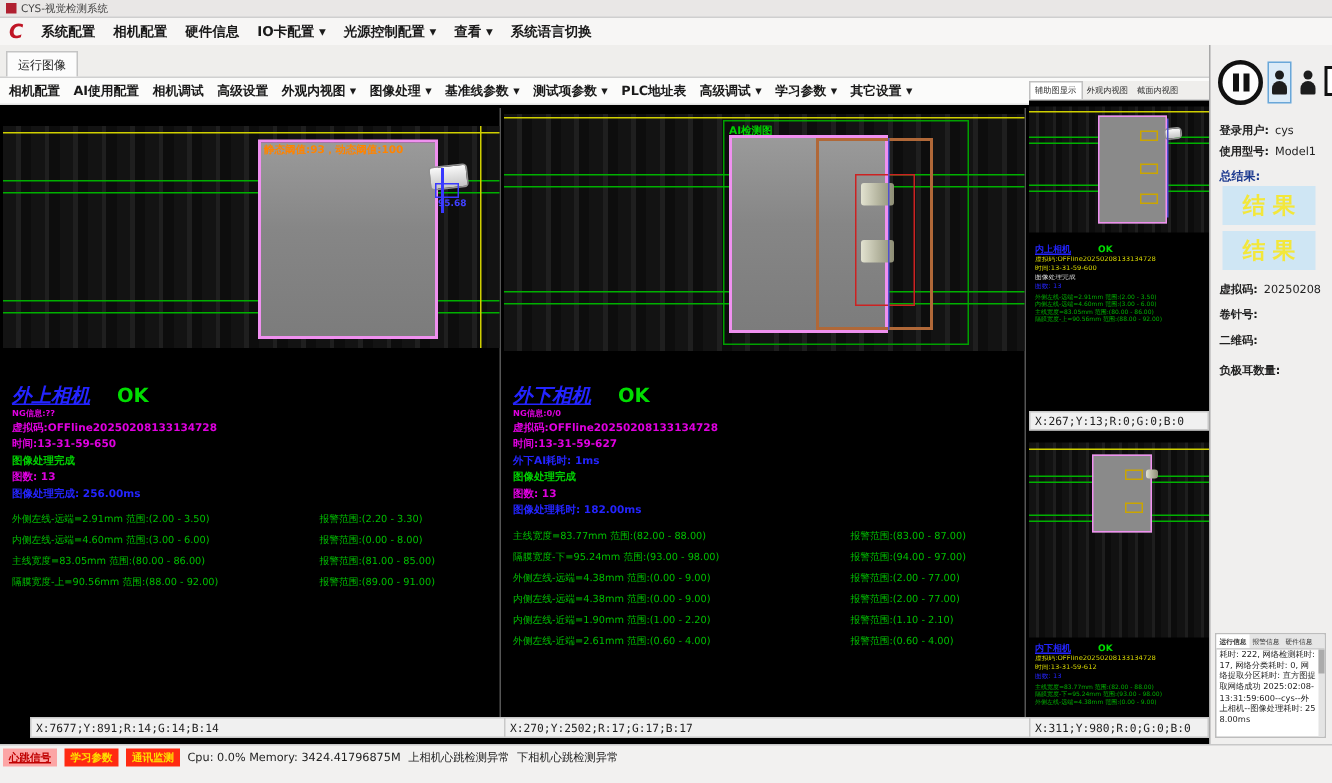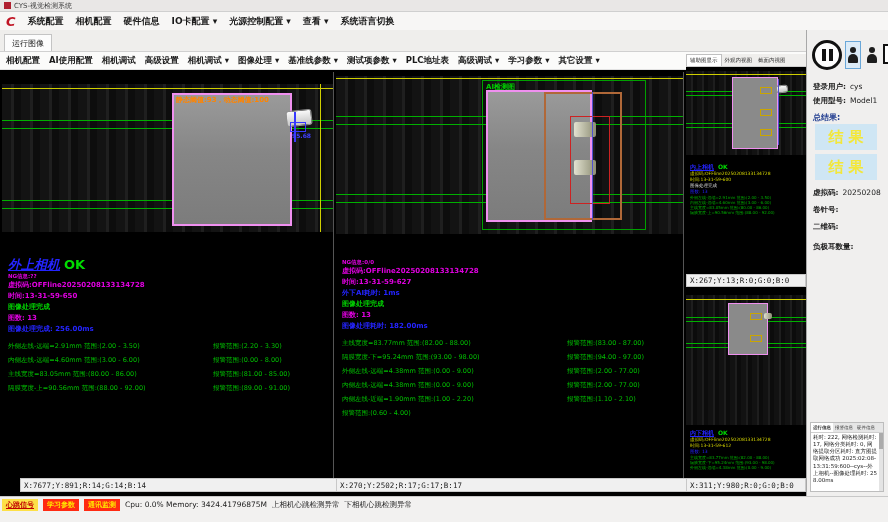--- a/index.html
+++ b/index.html
@@ -162,7 +162,7 @@
   <span class="tool-item">AI使用配置</span>
   <span class="tool-item">相机调试</span>
   <span class="tool-item">高级设置</span>
-  <span class="tool-item">相机调试 ▾</span>
+  <span class="tool-item">外观内视图 ▾</span>
   <span class="tool-item">图像处理 ▾</span>
   <span class="tool-item">基准线参数 ▾</span>
   <span class="tool-item">测试项参数 ▾</span>

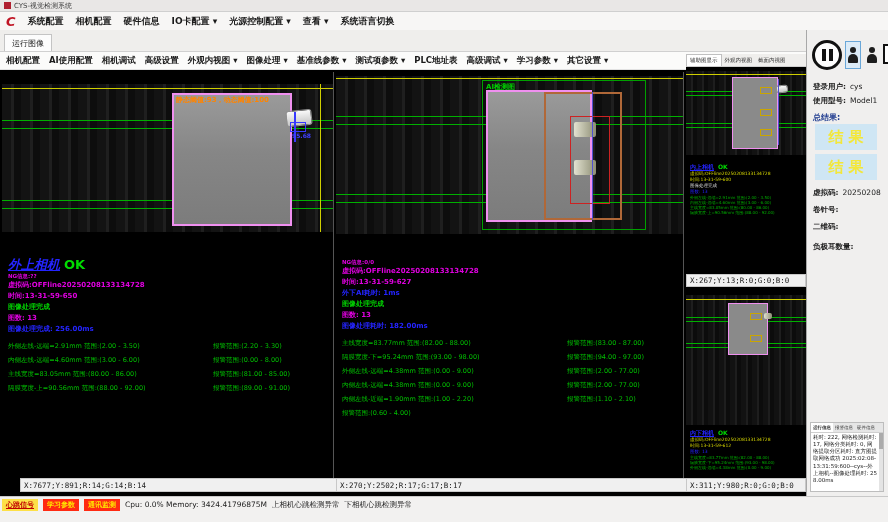--- a/index.html
+++ b/index.html
@@ -58,7 +58,7 @@
   .result { position:absolute; left:6px; right:2px; top:186px; }
   .rtitle { height:14px; font-size:13px; font-weight:bold; font-style:italic; line-height:14px; }
   .cam { color:#2424ff; text-decoration:underline; }
-  .ok { color:#00dd00; font-style:normal; margin-left:4px;text-align:right; }
+  .ok { color:#00dd00; font-style:normal; margin-left:18px;text-align:right; }
   .rng { height:8px; font-size:5.5px; font-weight:bold; color:#e000e0; line-height:8px; }
   .rline { height:11px; font-size:7px; font-weight:bold; line-height:11px; white-space:nowrap; }
   .t-magenta { color:#e000e0; } .t-green { color:#00d000; } .t-blue { color:#2424ff; }

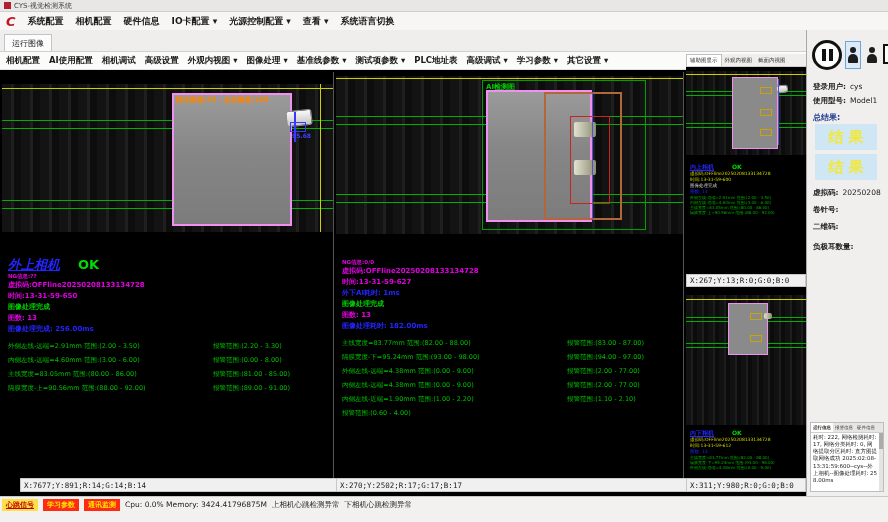--- a/index.html
+++ b/index.html
@@ -236,6 +236,9 @@
     <div class="bluevline" style="left:256px;top:16px;height:128px"></div>
   </div>
   <div class="result">
+    <div class="rtitle">
+      <span class="cam">外下相机</span><span class="ok">OK</span>
+    </div>
     <div class="rng">NG信息:0/0</div>
     <div class="rline t-magenta">虚拟码:OFFline20250208133134728</div>
     <div class="rline t-magenta">时间:13-31-59-627</div>

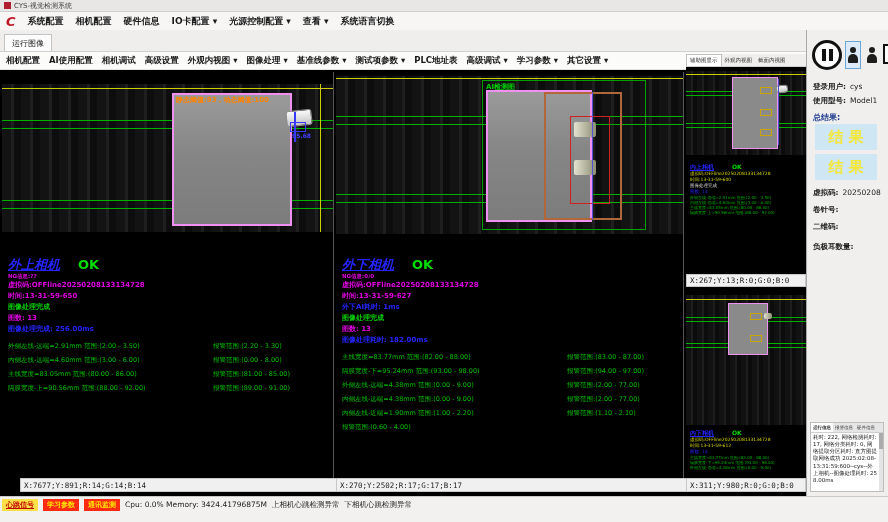--- a/index.html
+++ b/index.html
@@ -268,6 +268,7 @@
           <span>报警范围:(1.10 - 2.10)</span>
         </div>
       <div class="mrow">
+          <span class="mcol">外侧左线-近端=2.61mm 范围:(0.60 - 4.00)</span>
           <span>报警范围:(0.60 - 4.00)</span>
         </div>
     </div>

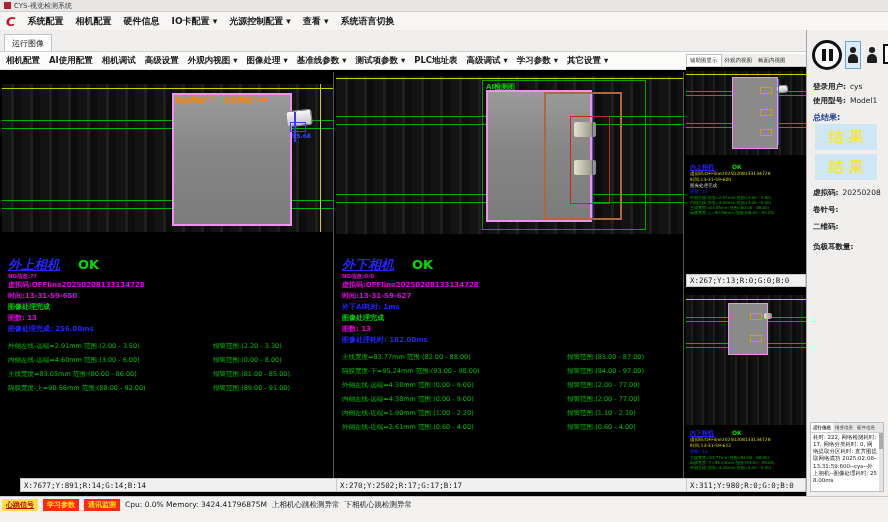--- a/index.html
+++ b/index.html
@@ -130,7 +130,7 @@
                border-top:1px solid #c8c8c8; display:flex; align-items:flex-start; gap:5px;
                padding:2px 0 0 2px; font-size:7.5px; color:#222; }
   .badge { padding:1px 4px; font-size:7px; font-weight:bold; flex:none; }
-  .badge.y { background:#fde047; color:#c00000;text-decoration:underline; }
+  .badge.y { background:#fca5a5; color:#c00000;text-decoration:underline; }
   .badge.r { background:#ff2a12; color:#ffe000; }
   .statustext { padding-top:1px; white-space:nowrap; }
 </style>

